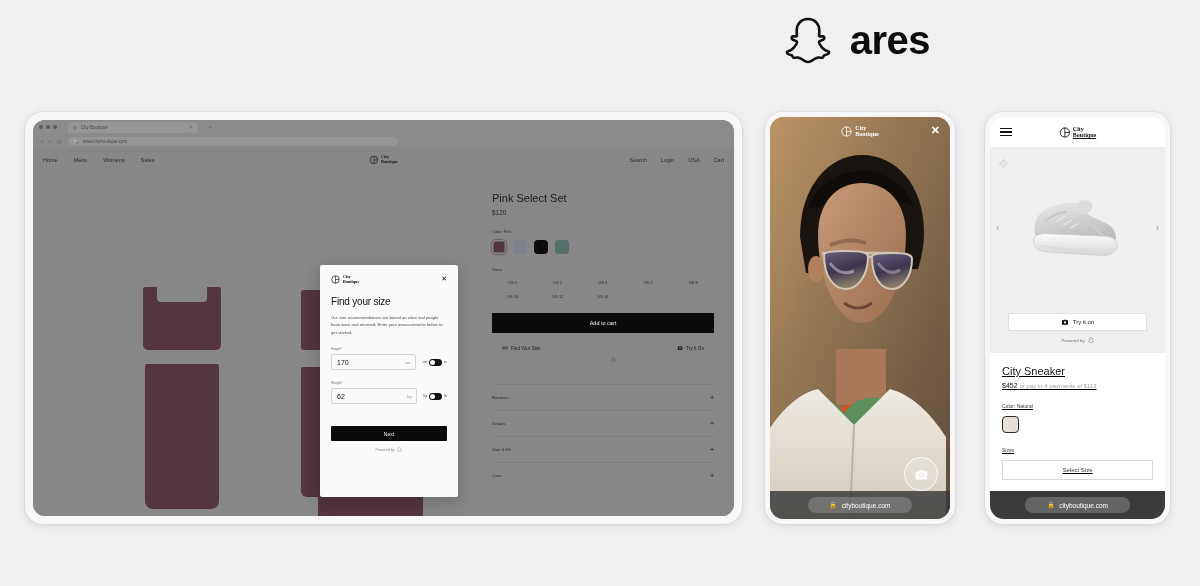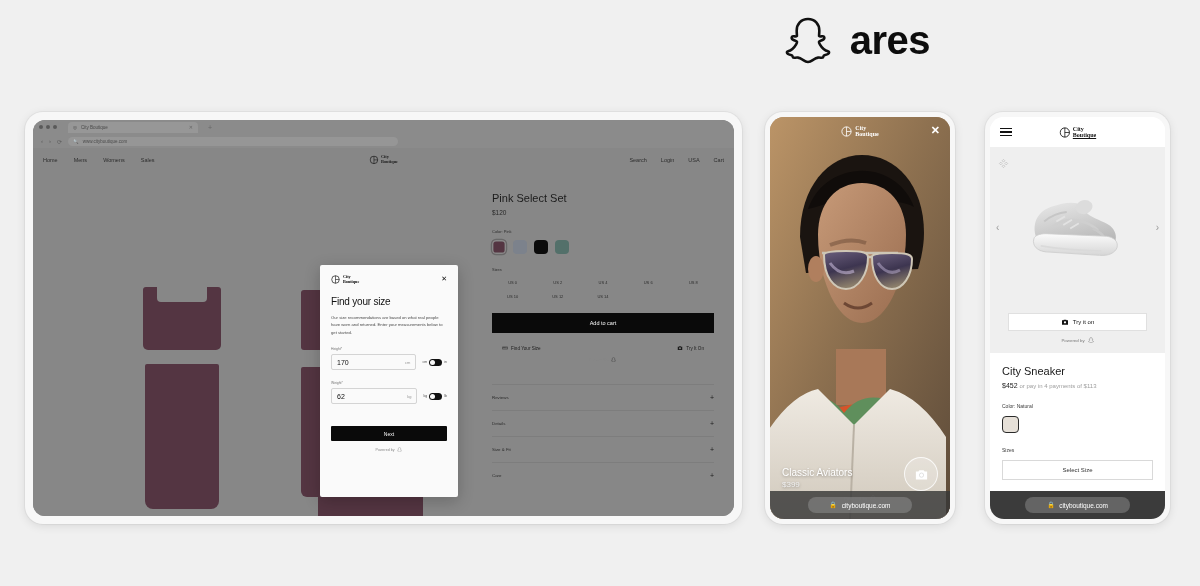--- a/index.html
+++ b/index.html
@@ -203,7 +203,7 @@
     font-size: 6px; color: #111; cursor: pointer;
   }
   .sn-powered { display: flex; align-items: center; justify-content: center; gap: 3px; font-size: 4.4px; color: #7a7a7a; margin-top: 6px; }
-  .sn-body { padding: 12px 12px 0; background: #fff; }
+  .sn-body { padding: 12px 12px 0; background: #fff; text-decoration: underline; }
   .sn-title { font-size: 11px; color: #1a1a1a; }
   .sn-price { font-size: 7px; color: #1a1a1a; margin-top: 5px; }
   .sn-price .muted { color: #9d9d9d; font-size: 6px; }

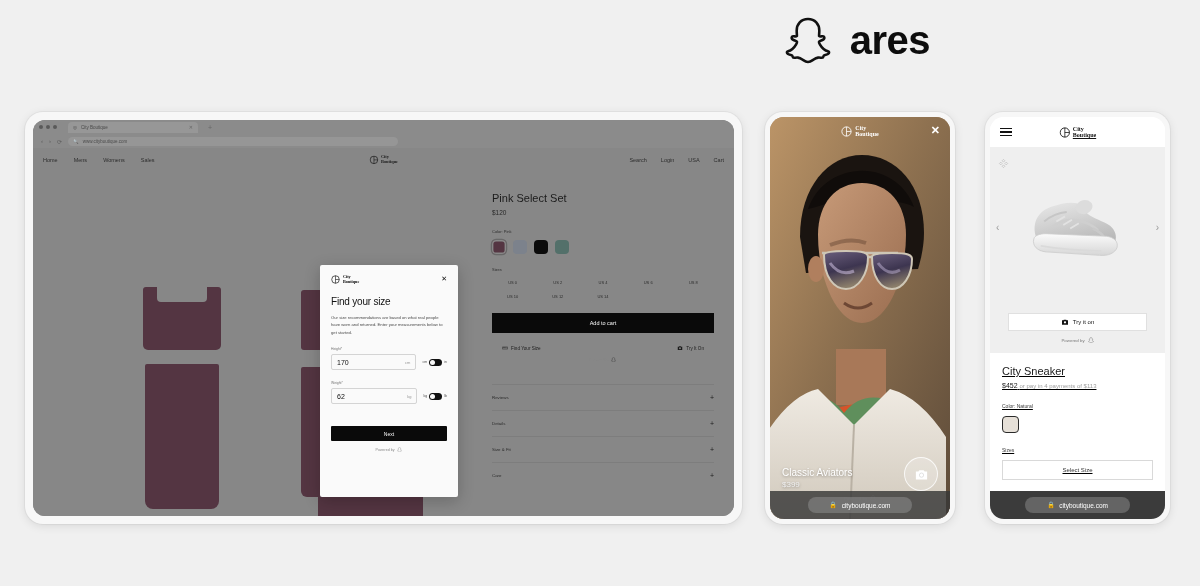--- a/index.html
+++ b/index.html
@@ -492,10 +492,6 @@
       </div>
       <span class="ar-close">✕</span>
 
-      <div class="ar-bottom">
-        <div class="ar-name">Classic Aviators</div>
-        <div class="ar-price">$399</div>
-      </div>
 
       <div class="shutter">
         <svg width="15" height="15" viewBox="0 0 24 24">

